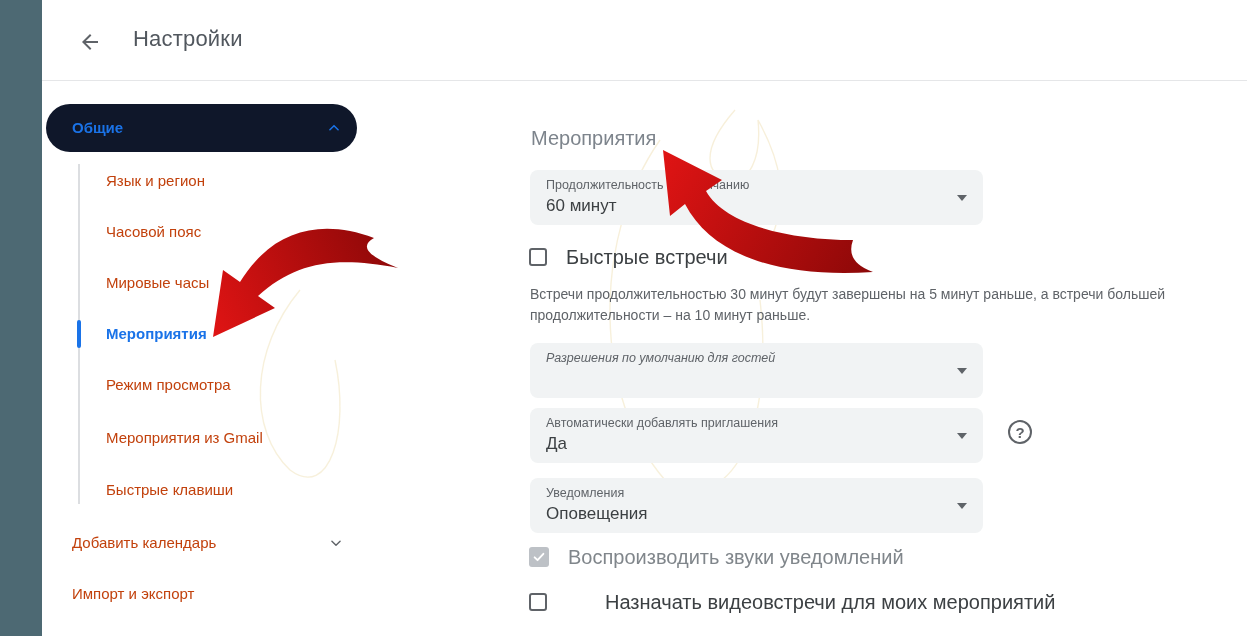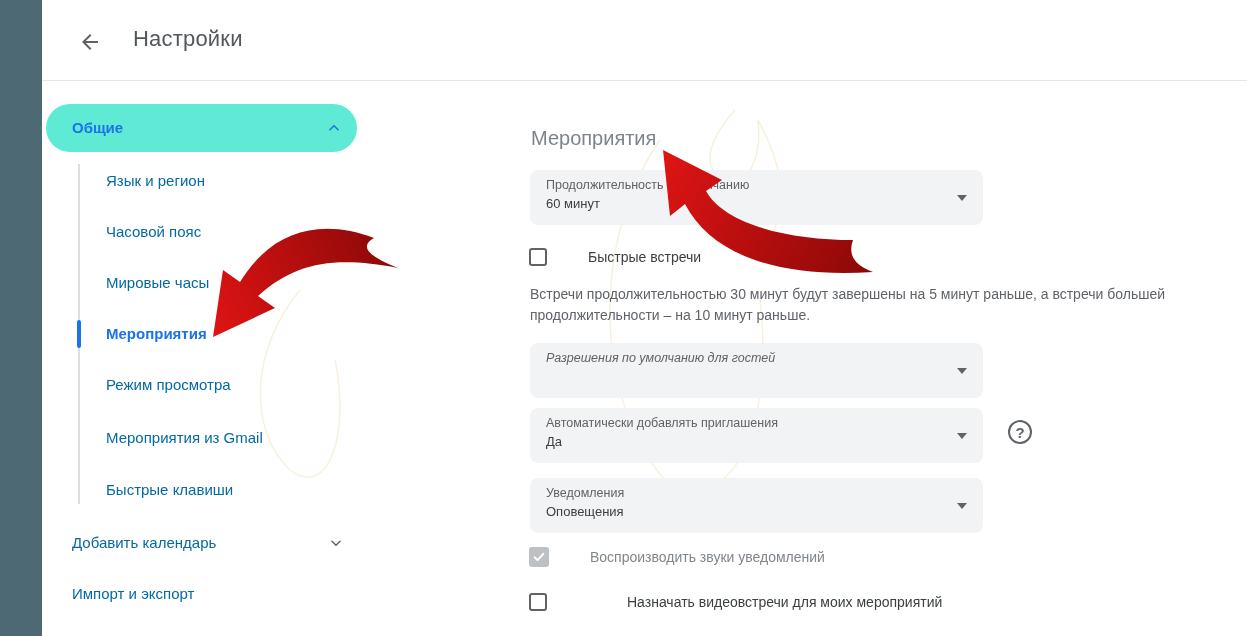--- a/index.html
+++ b/index.html
@@ -16,7 +16,7 @@
   .hdr-divider { position:absolute; left:42px; right:0; top:80px; height:1px; background:#e5e6e8; }
 
   
-  .pill { position:absolute; left:46px; top:104px; width:311px; height:48px; background:#5eead4; border-radius:24px; cursor:pointer; }
+  .pill { position:absolute; left:46px; top:104px; width:311px; height:48px; background:#0f172a; border-radius:24px; cursor:pointer; }
   .pill-label { position:absolute; left:26px; top:0; line-height:48px; font-size:15px; font-weight:700; color:#1a73e8; }
   .pill-chevron { position:absolute; right:16px; top:17px; }
   .vline { position:absolute; left:78px; top:164px; width:2px; height:340px; background:#dcdee1; }

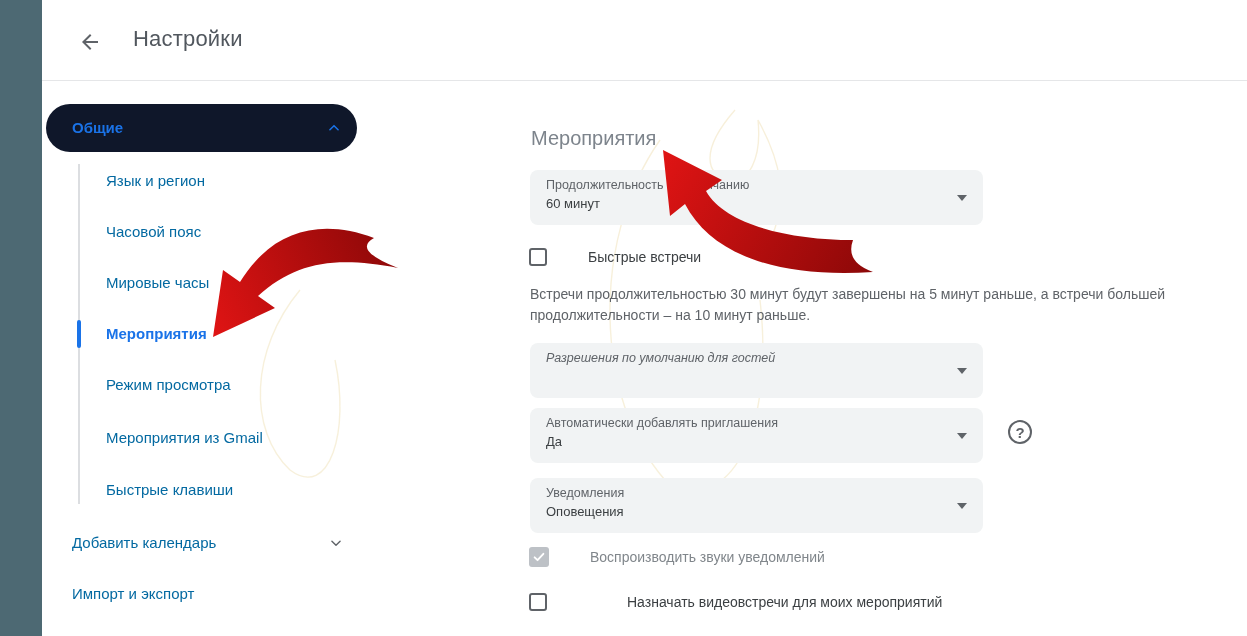--- a/index.html
+++ b/index.html
@@ -21,7 +21,7 @@
   .pill-chevron { position:absolute; right:16px; top:17px; }
   .vline { position:absolute; left:78px; top:164px; width:2px; height:340px; background:#dcdee1; }
   .sel-marker { position:absolute; left:77px; top:320px; width:4px; height:28px; background:#1a73e8; border-radius:2px; }
-  .nav-item { position:absolute; height:34px; line-height:34px; font-size:15px; color:#0369a1; cursor:pointer; white-space:nowrap; }
+  .nav-item { position:absolute; height:34px; line-height:34px; font-size:15px; color:#c2410c; cursor:pointer; white-space:nowrap; }
   .nav-item.indent { left:106px; }
   .nav-item.toplevel { left:72px; width:285px; }
   .nav-item.selected { color:#1a73e8; font-weight:700; }

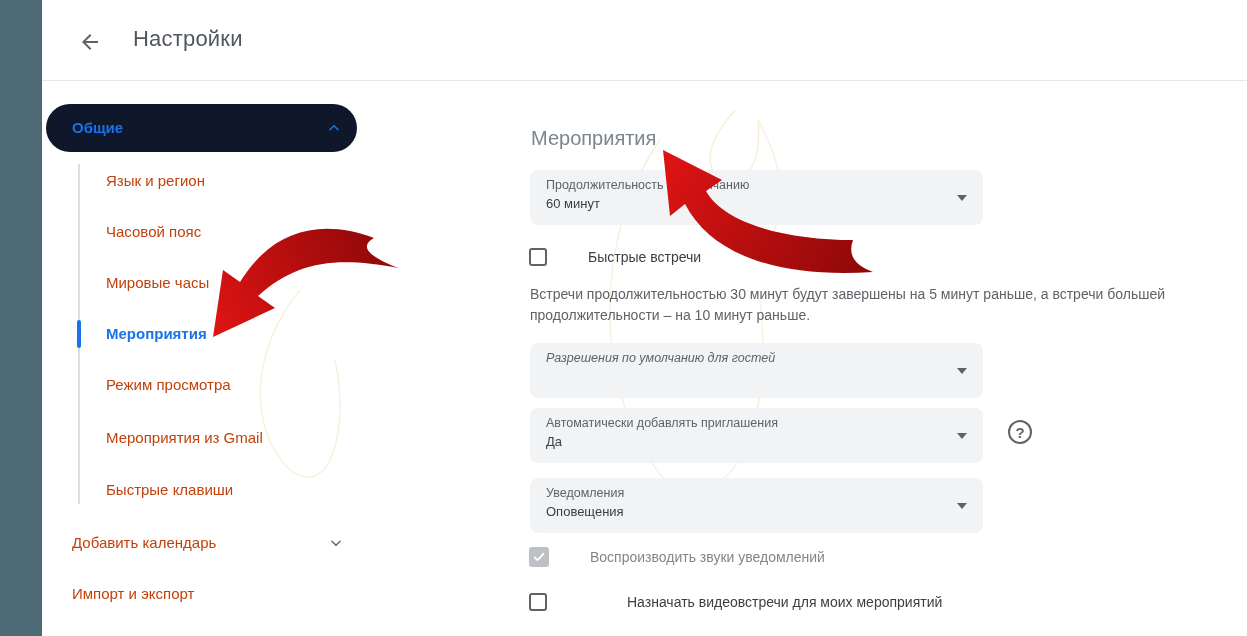--- a/index.html
+++ b/index.html
@@ -31,7 +31,7 @@
   .main-heading { position:absolute; left:531px; top:127px; font-size:20px; font-weight:400; color:#7d848c; }
   .field { position:absolute; left:530px; width:453px; height:55px; background:#f1f3f4; border-radius:8px; cursor:pointer; }
   .field .f-label { position:absolute; left:16px; top:8px; font-size:12.5px; color:#5f6368; white-space:nowrap; }
-  .field .f-value { position:absolute; left:16px; top:26px; font-size:13px; color:#3c4043; white-space:nowrap; max-width:400px; overflow:hidden; }
+  .field .f-value { position:absolute; left:16px; top:26px; font-size:17px; color:#3c4043; white-space:nowrap; max-width:400px; overflow:hidden; }
   .field .caret { position:absolute; right:16px; top:25px; width:0; height:0; border-left:5px solid transparent; border-right:5px solid transparent; border-top:6px solid #5f6368; }
   .f0 { top:170px; } .f1 { top:343px;font-style:italic; } .f2 { top:408px; } .f3 { top:478px; }
 

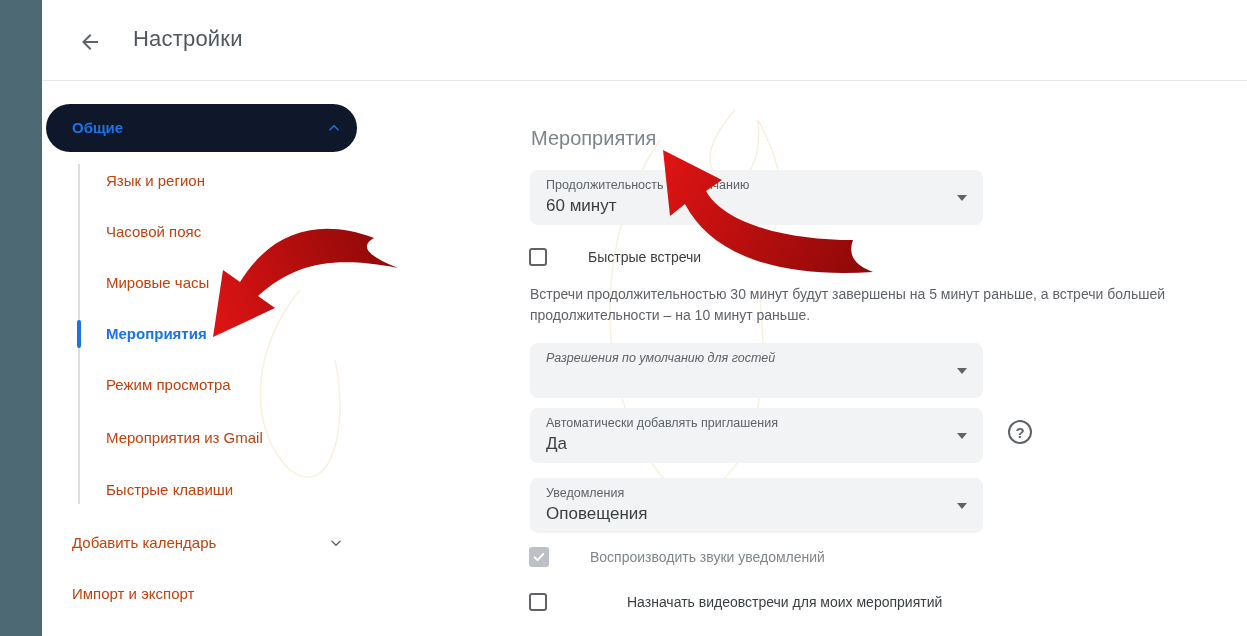--- a/index.html
+++ b/index.html
@@ -38,7 +38,7 @@
   .cbrow { position:absolute; left:529px; height:20px; display:flex; align-items:center; cursor:pointer; }
   .cb { width:18px; height:18px; border:2px solid #5f6368; border-radius:3px; background:#fff; flex:0 0 auto; }
   .cb.checked-disabled { border:none; width:20px; height:20px; background:#bdc1c6; border-radius:3px; display:flex; align-items:center; justify-content:center; }
-  .cb-label { margin-left:41px; font-size:14px; color:#3c4043; white-space:nowrap; }
+  .cb-label { margin-left:19px; font-size:20px; color:#3c4043; white-space:nowrap; }
   .cb-label.muted { color:#80868b; }
   .cb0 { top:247px; } .cb1 { top:547px; } .cb2 { top:592px;gap:39px; }
 

